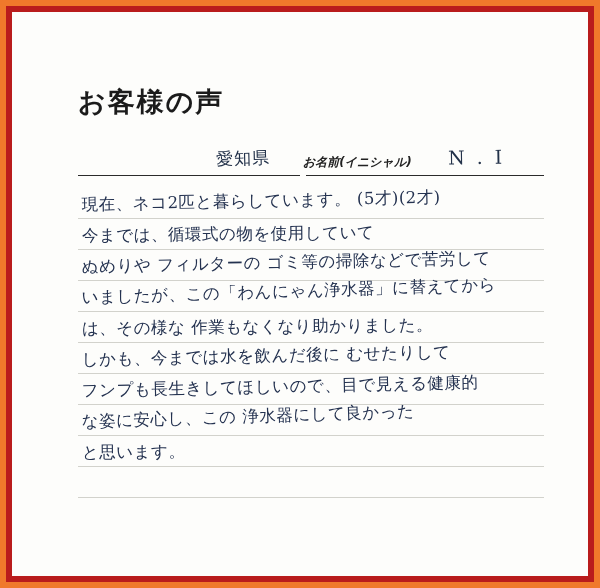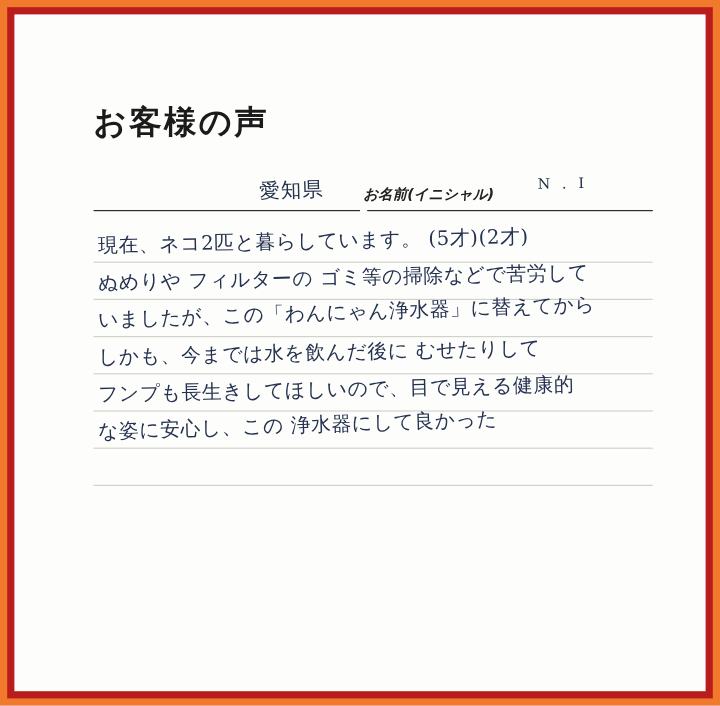--- a/index.html
+++ b/index.html
@@ -83,7 +83,7 @@
   #value-name {
     left: 370px;
     top: -4px;
-    font-size: 12px;
+    font-size: 19px;
     letter-spacing: 3px;
     transform: rotate(-1deg);
   }

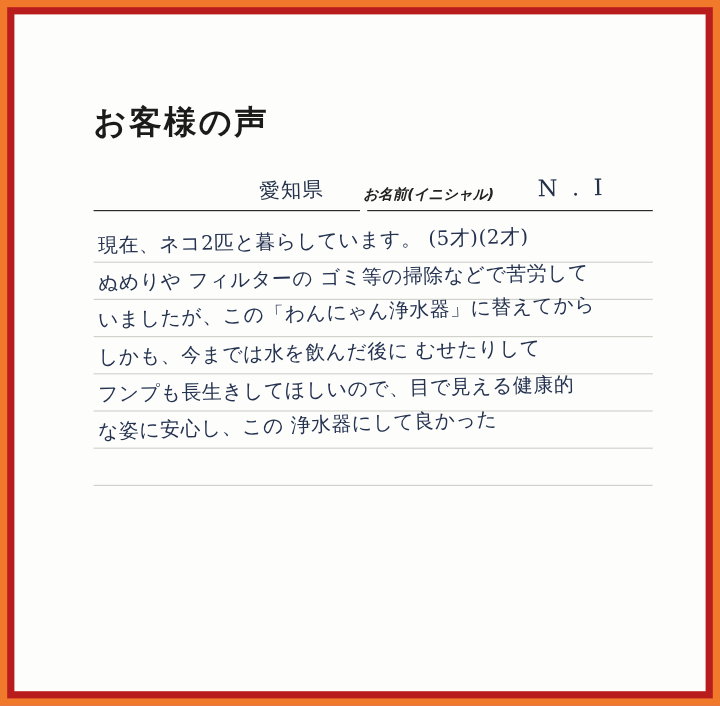--- a/index.html
+++ b/index.html
@@ -143,6 +143,10 @@
         <div class="rule"></div>
       </div>
       <div class="rule-row">
+        <div class="text tilt-b">今までは、循環式の物を使用していて</div>
+        <div class="rule"></div>
+      </div>
+      <div class="rule-row">
         <div class="text tilt-a">ぬめりや フィルターの ゴミ等の掃除などで苦労して</div>
         <div class="rule"></div>
       </div>

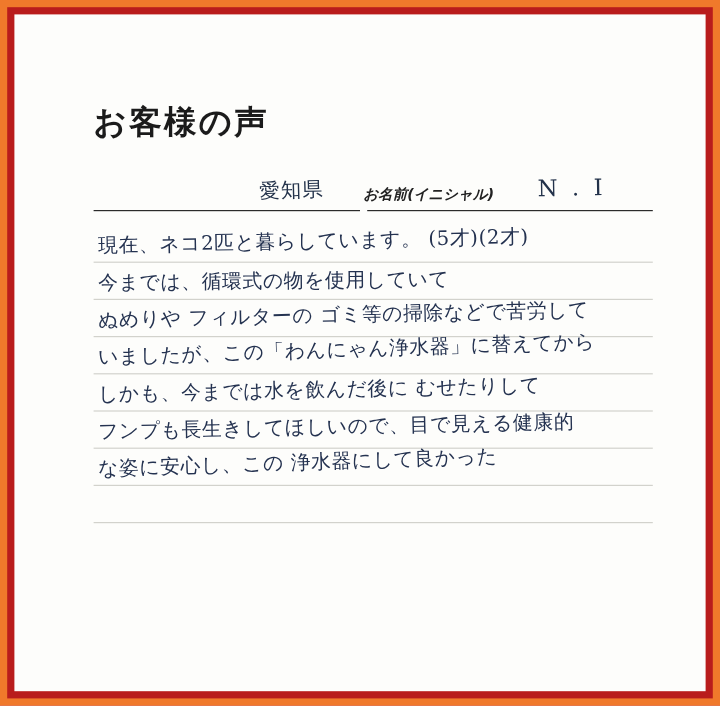--- a/index.html
+++ b/index.html
@@ -155,6 +155,10 @@
         <div class="rule"></div>
       </div>
       <div class="rule-row">
+        <div class="text tilt-b">は、その様な 作業もなくなり助かりました。</div>
+        <div class="rule"></div>
+      </div>
+      <div class="rule-row">
         <div class="text tilt-a">しかも、今までは水を飲んだ後に むせたりして</div>
         <div class="rule"></div>
       </div>

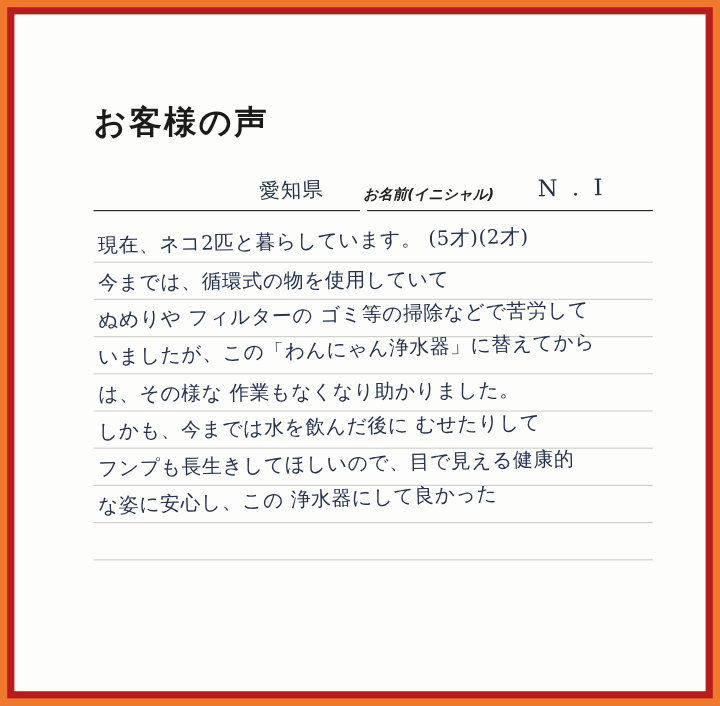--- a/index.html
+++ b/index.html
@@ -171,6 +171,10 @@
         <div class="rule"></div>
       </div>
       <div class="rule-row">
+        <div class="text tilt-b">と思います。</div>
+        <div class="rule"></div>
+      </div>
+      <div class="rule-row">
         <div class="text"></div>
         <div class="rule"></div>
       </div>

